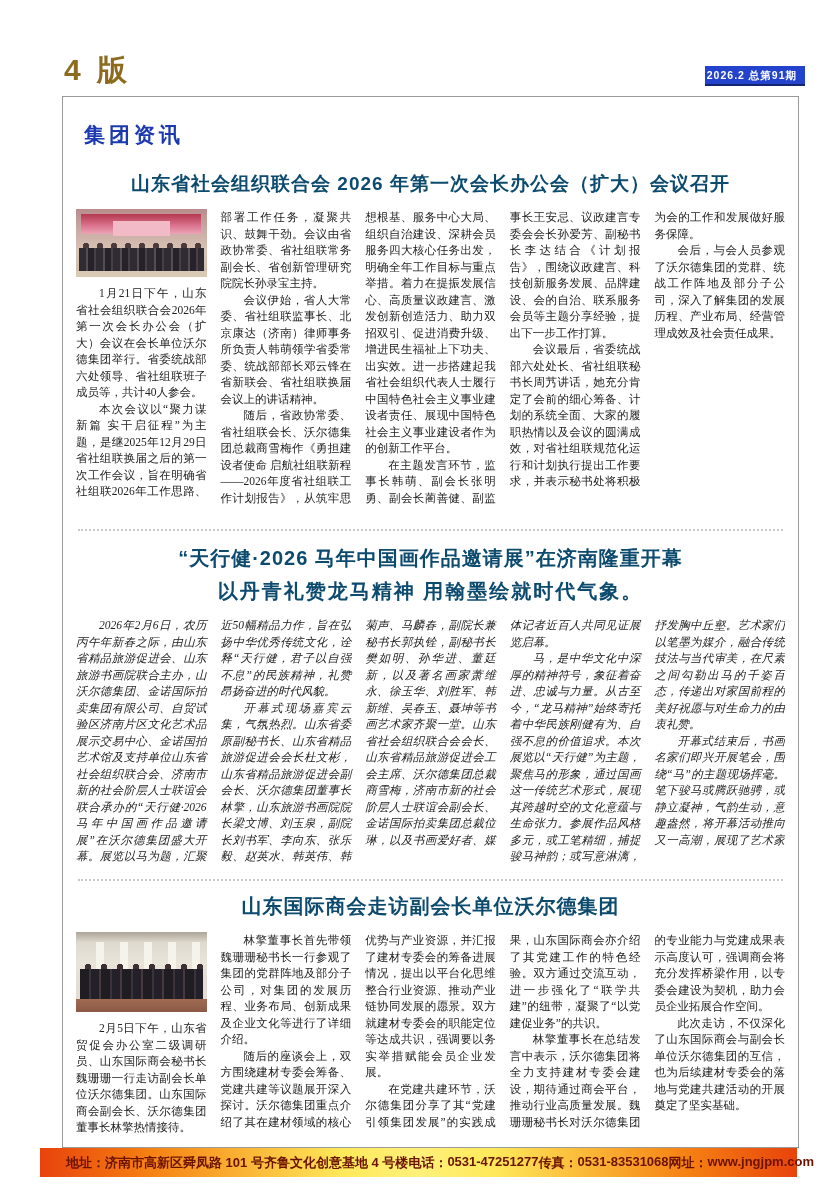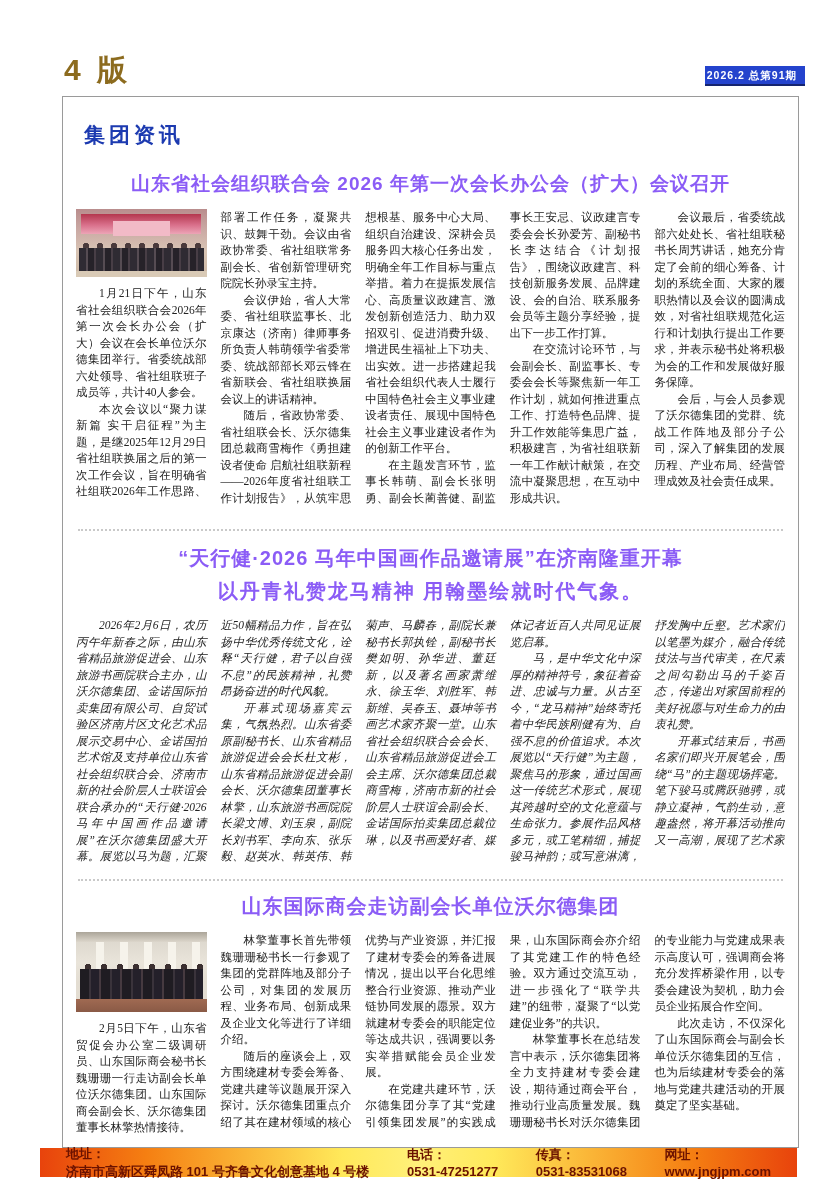--- a/index.html
+++ b/index.html
@@ -20,7 +20,7 @@
   .section{margin:24px 0 11px 8px;color:#1c3ab0;font:bold 21px "Liberation Sans","DejaVu Sans",sans-serif;
            letter-spacing:4px;}
 
-  .title{text-align:center;color:#8b5cf6;font-family:"Liberation Sans","DejaVu Sans",sans-serif;
+  .title{text-align:center;color:#0c4a6e;font-family:"Liberation Sans","DejaVu Sans",sans-serif;
          font-weight:bold;margin:0;}
   .t1 {font-size:19px;margin-top:22px;letter-spacing:1px;}
   .t2a{font-size:20px;margin-top:14px;letter-spacing:1px;}

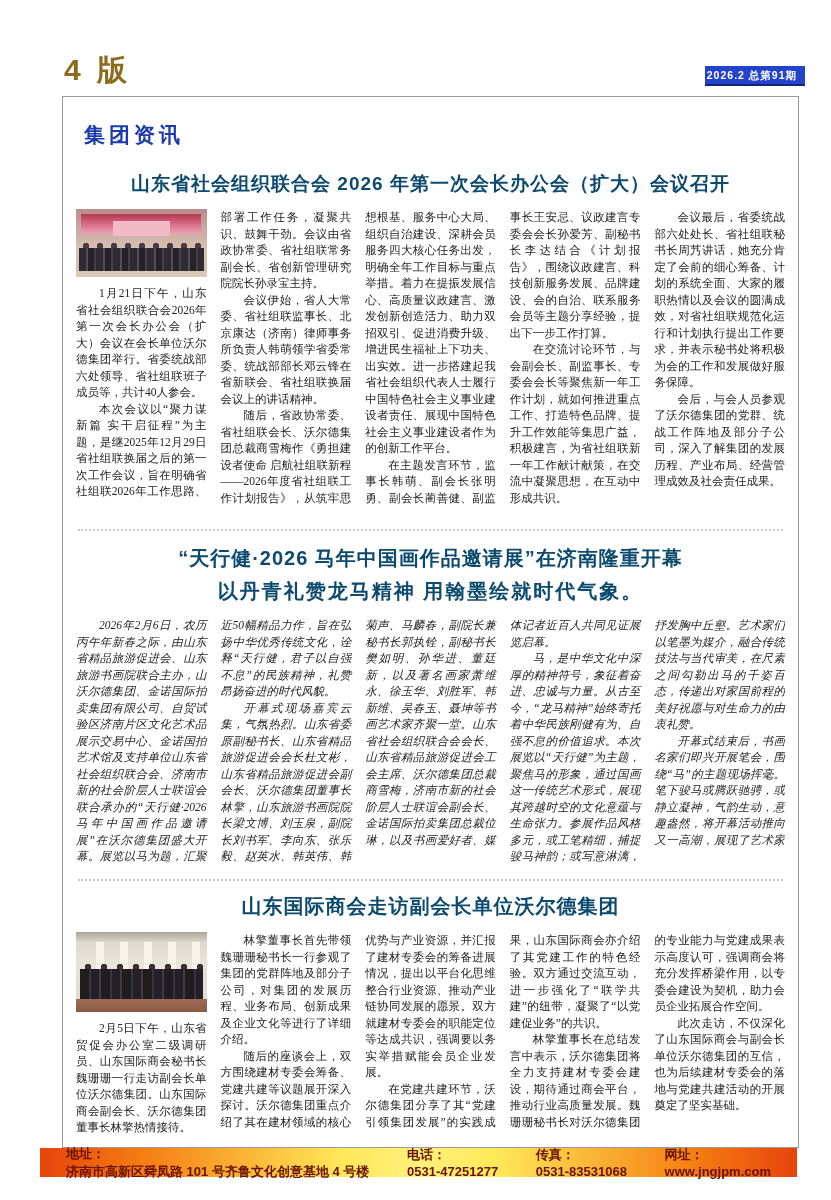--- a/index.html
+++ b/index.html
@@ -95,7 +95,6 @@
       <p>会议伊始，省人大常委、省社组联监事长、北京康达（济南）律师事务所负责人韩萌领学省委常委、统战部部长邓云锋在省新联会、省社组联换届会议上的讲话精神。</p>
       <p>随后，省政协常委、省社组联会长、沃尔德集团总裁商雪梅作《勇担建设者使命 启航社组联新程——2026年度省社组联工作计划报告》，从筑牢思想根基、服务中心大局、组织自治建设、深耕会员服务四大核心任务出发，明确全年工作目标与重点举措。着力在提振发展信心、高质量议政建言、激发创新创造活力、助力双招双引、促进消费升级、增进民生福祉上下功夫、出实效。进一步搭建起我省社会组织代表人士履行中国特色社会主义事业建设者责任、展现中国特色社会主义事业建设者作为的创新工作平台。</p>
       <p>在主题发言环节，监事长韩萌、副会长张明勇、副会长蔺善健、副监事长王安忌、议政建言专委会会长孙爱芳、副秘书长李达结合《计划报告》，围绕议政建言、科技创新服务发展、品牌建设、会的自治、联系服务会员等主题分享经验，提出下一步工作打算。</p>
-      <p>在交流讨论环节，与会副会长、副监事长、专委会会长等聚焦新一年工作计划，就如何推进重点工作、打造特色品牌、提升工作效能等集思广益，积极建言，为省社组联新一年工作献计献策，在交流中凝聚思想，在互动中形成共识。</p>
       <p>会议最后，省委统战部六处处长、省社组联秘书长周艿讲话，她充分肯定了会前的细心筹备、计划的系统全面、大家的履职热情以及会议的圆满成效，对省社组联规范化运行和计划执行提出工作要求，并表示秘书处将积极为会的工作和发展做好服务保障。</p>
       <p>会后，与会人员参观了沃尔德集团的党群、统战工作阵地及部分子公司，深入了解集团的发展历程、产业布局、经营管理成效及社会责任成果。</p>
 

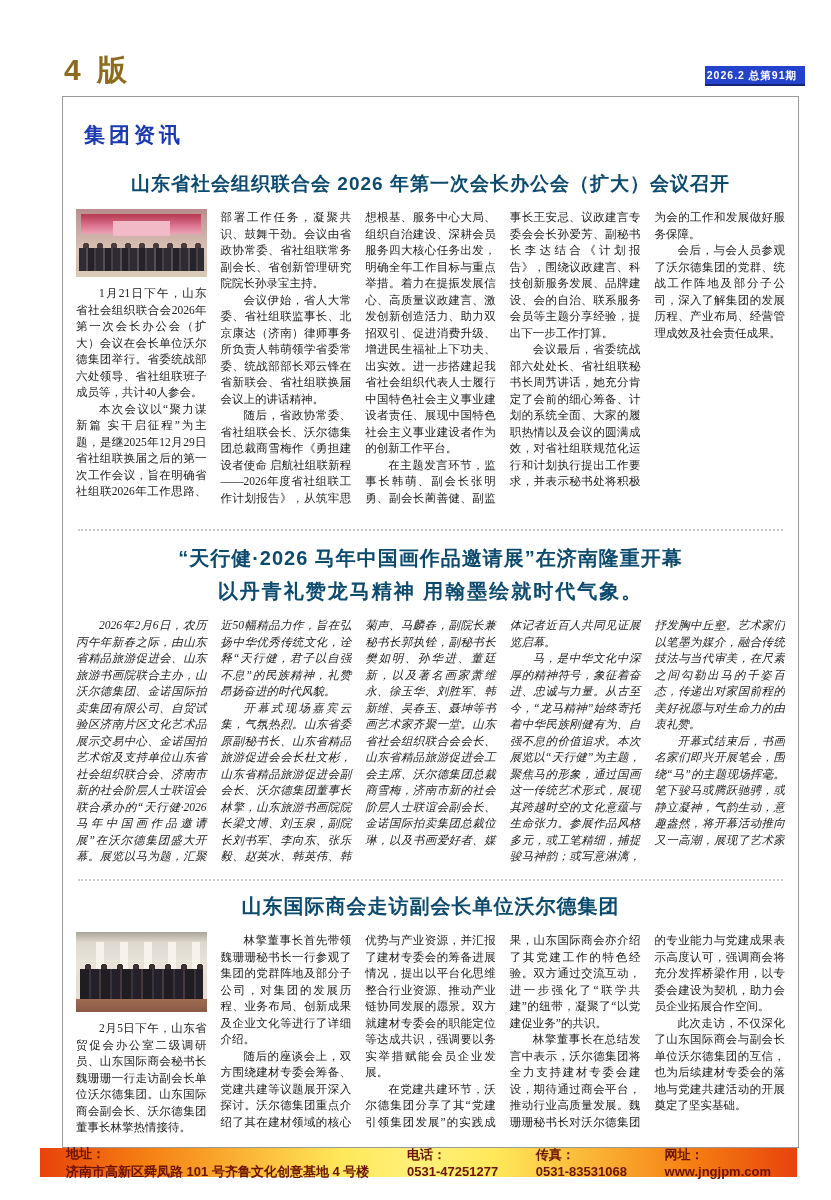--- a/index.html
+++ b/index.html
@@ -67,7 +67,7 @@
           background:linear-gradient(90deg,#e8430c 0%,#f57f12 14%,#ffe95a 40%,#fff07a 50%,#ffe95a 60%,#f57f12 86%,#e8430c 100%);
           display:flex;align-items:center;justify-content:space-between;padding:0 26px;
           font:bold 13px "Liberation Sans","DejaVu Sans",sans-serif;color:#6b1200;white-space:nowrap;}
-  .footer .seg{display:flex;flex-direction:column;}
+  .footer .seg{display:flex;}
 </style>
 </head>
 <body>

